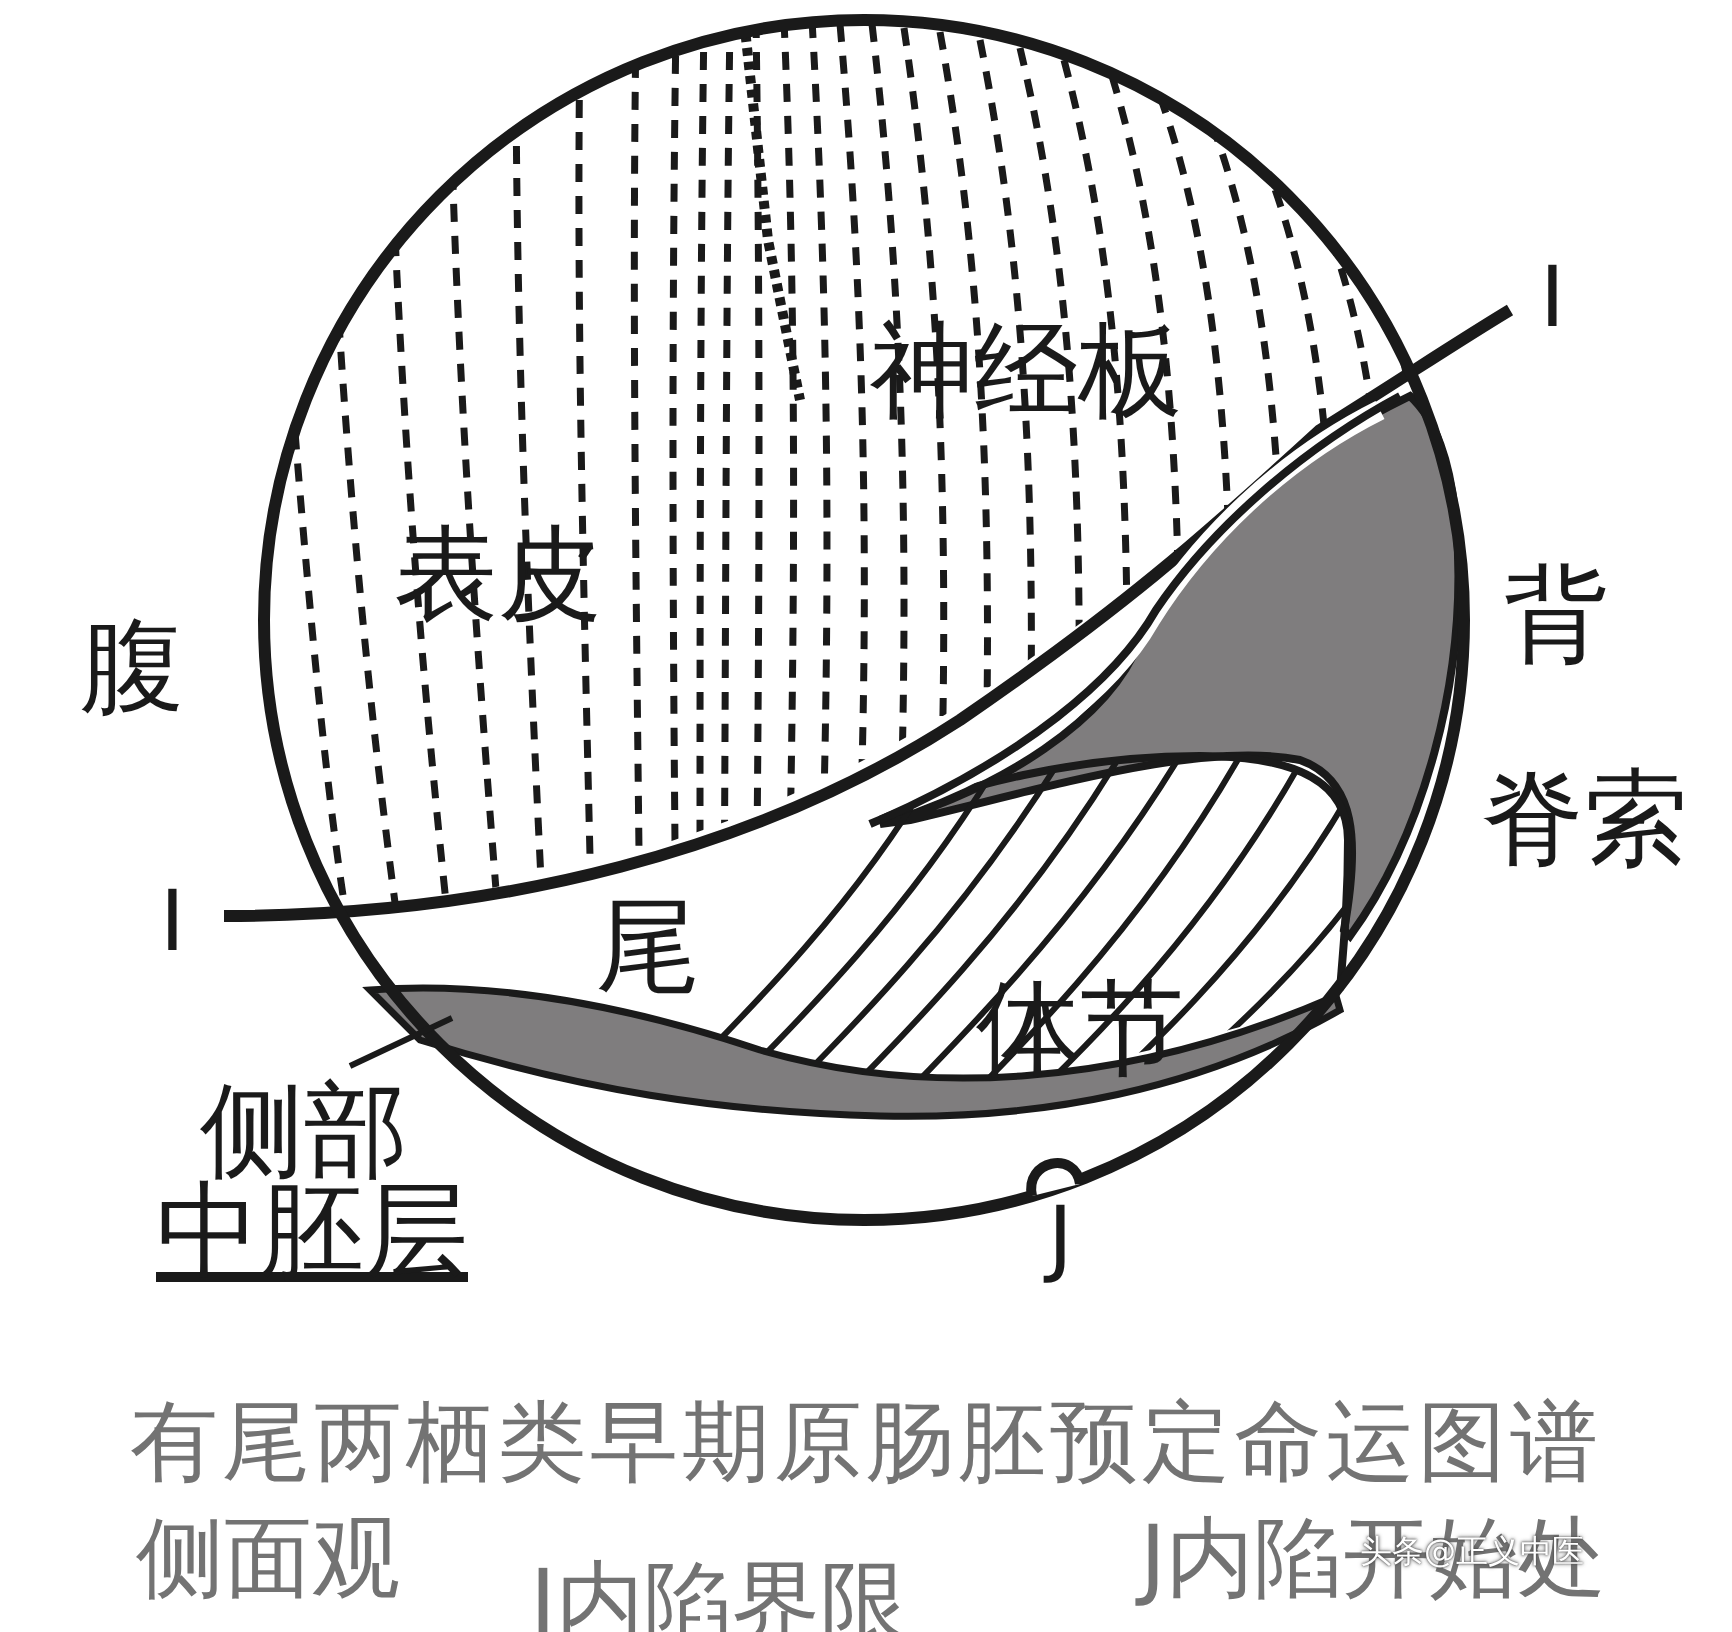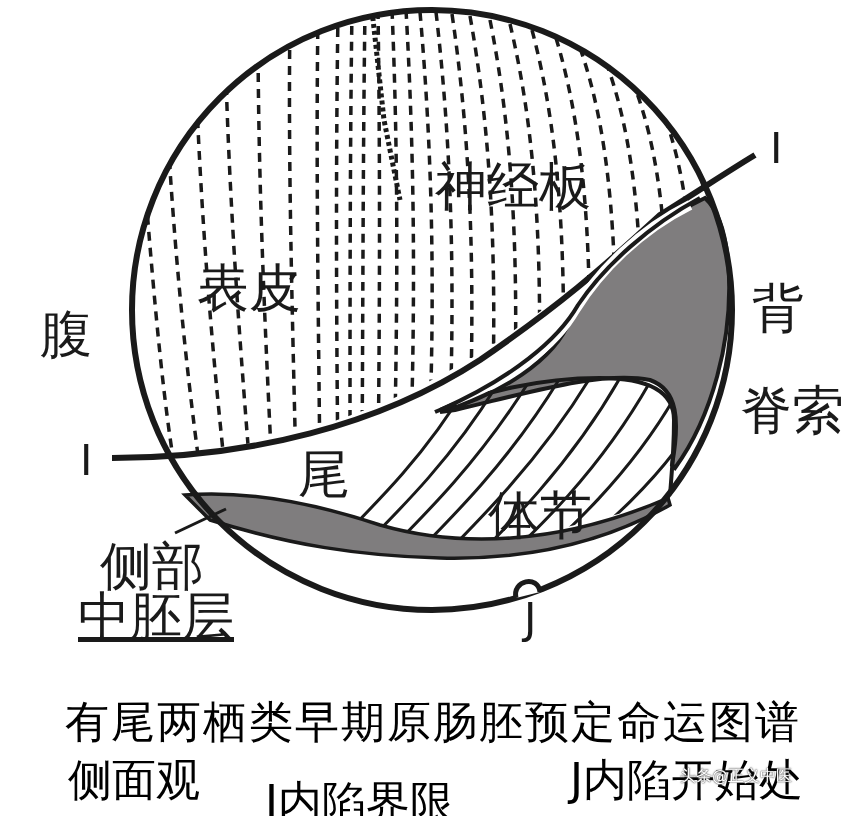--- a/index.html
+++ b/index.html
@@ -6,7 +6,7 @@
   body{width:866px;height:816px;position:relative;overflow:hidden;font-family:"DejaVu Sans","Liberation Sans",sans-serif;color:#1a1a1a;}
   #diagram{position:absolute;left:0;top:0;width:866px;height:680px;}
   .lbl{position:absolute;font-size:52px;line-height:1;color:#1a1a1a;white-space:nowrap;}
-  .caption{position:absolute;left:0;width:866px;font-size:44px;line-height:1;color:#000000;white-space:nowrap;}
+  .caption{position:absolute;left:0;width:866px;font-size:44px;line-height:1;color:#737373;white-space:nowrap;}
   #cap1{top:700px;text-align:center;letter-spacing:2px;}
   #cap2{top:758px;}
   #cap2 span{position:absolute;top:0;}

